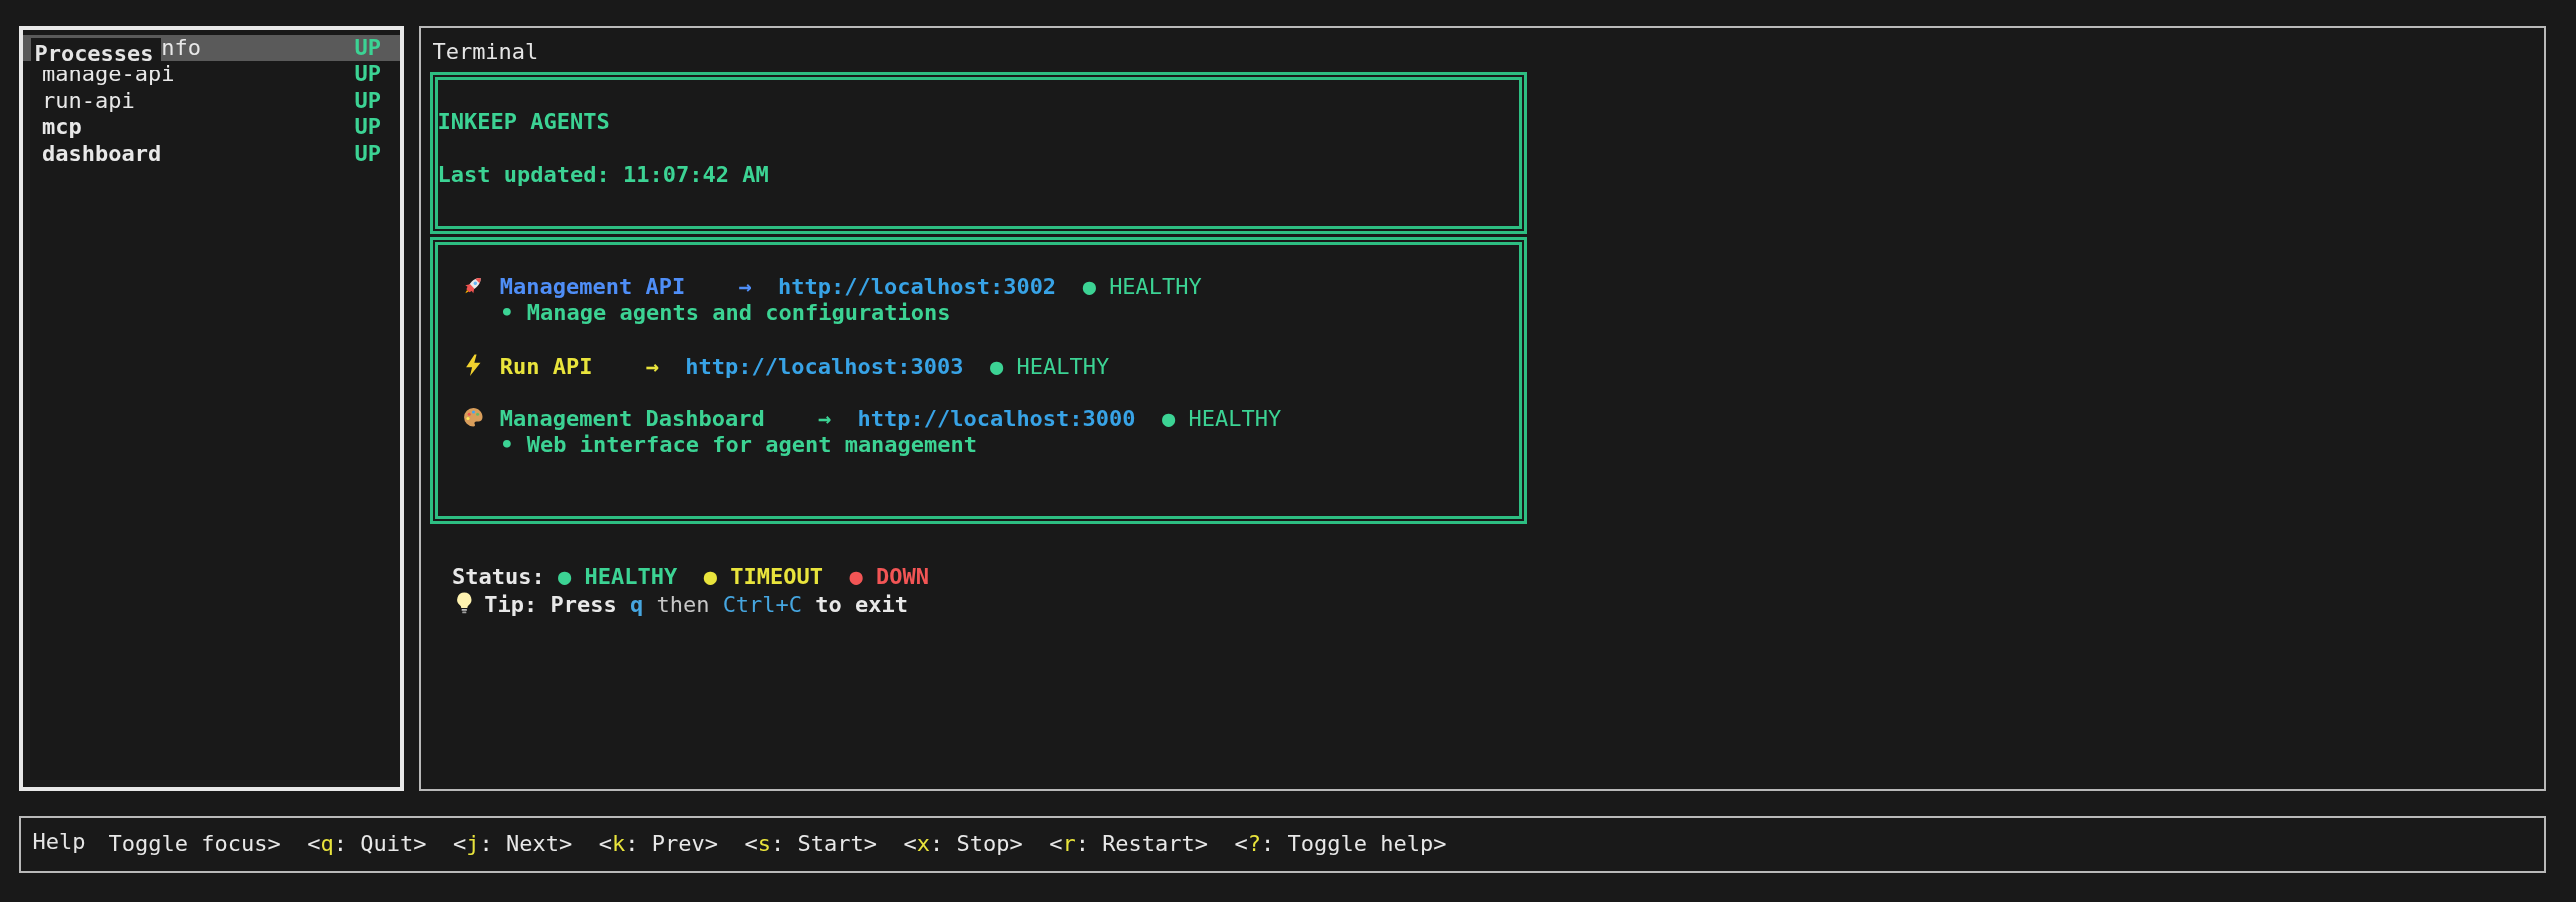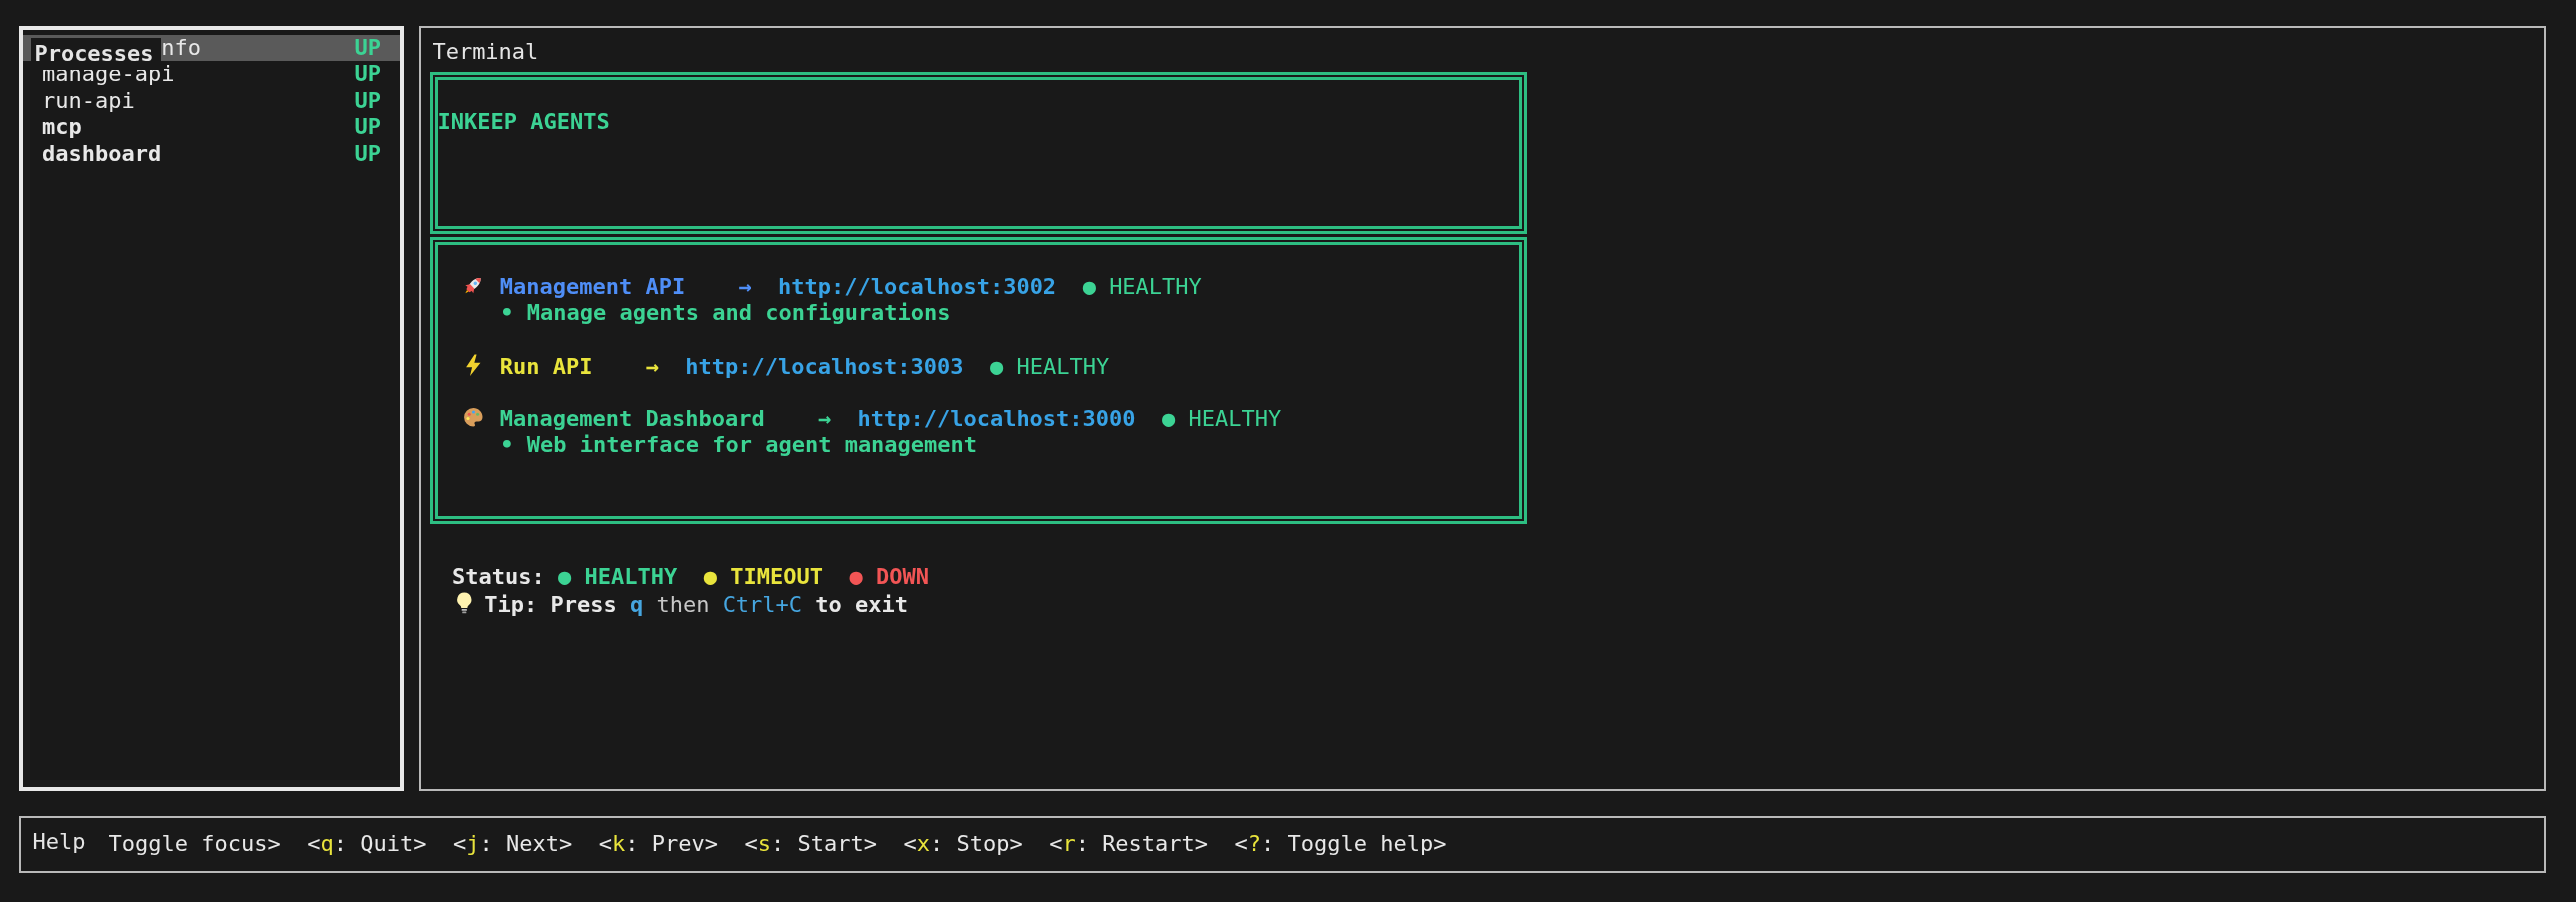--- a/index.html
+++ b/index.html
@@ -100,6 +100,7 @@
   <div class="gbox header-box">
     <div class="line center c-green bold">INKEEP AGENTS</div>
     <div class="line"></div>
+    <div class="line center c-green bold">Last updated: 11:07:42 AM</div>
   </div>
 
   <div class="gbox services-box">

